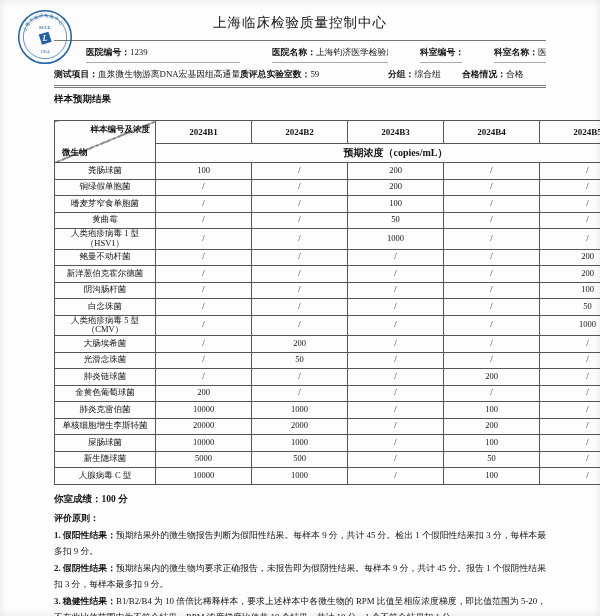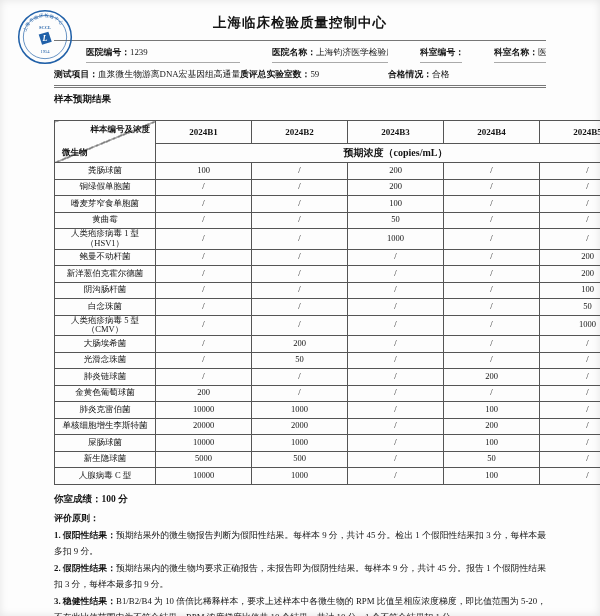--- a/index.html
+++ b/index.html
@@ -13,7 +13,7 @@
   }
   
   .logo { position:absolute; left:16px; top:8px; }
-  .org-title { text-align:center; padding-top:14px; font-size:13.5px; font-weight:bold; letter-spacing:1px; }
+  .org-title { text-align:center; padding-top:14px; font-size:13.5px; font-weight:normal; letter-spacing:1px; }
   .report-title { text-align:center; margin-top:9px; font-size:11px; font-weight:bold; }
   
   .info-grid {

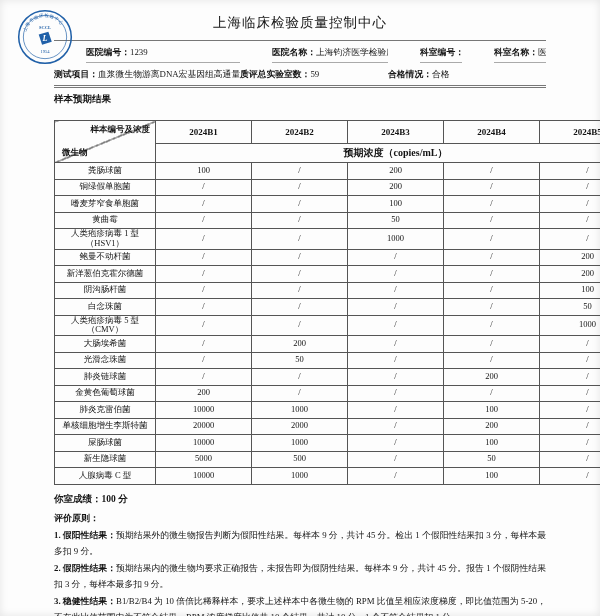--- a/index.html
+++ b/index.html
@@ -77,6 +77,7 @@
       <div class="info-cell"><span class="lbl">科室名称：</span><span>医学检验所</span></div>
       <div class="info-cell"><span class="lbl">测试项目：</span><span>血浆微生物游离DNA宏基因组高通量测序</span></div>
       <div class="info-cell"><span class="lbl">质评总实验室数：</span><span>59</span></div>
+      <div class="info-cell"><span class="lbl">分组：</span><span>综合组</span></div>
       <div class="info-cell"><span class="lbl">合格情况：</span><span>合格</span></div>
     </div>
 

